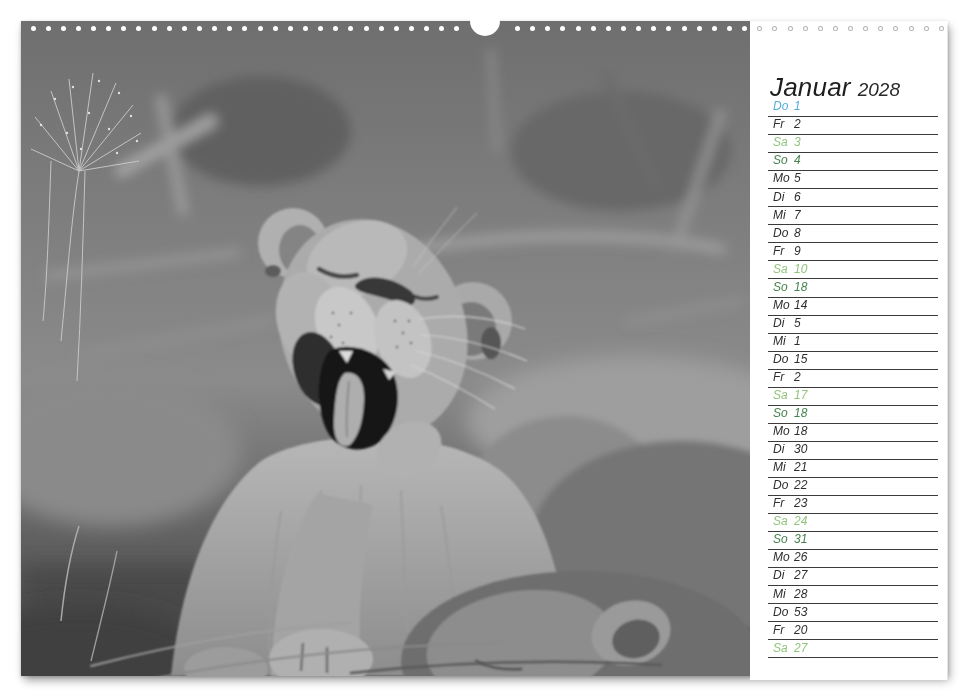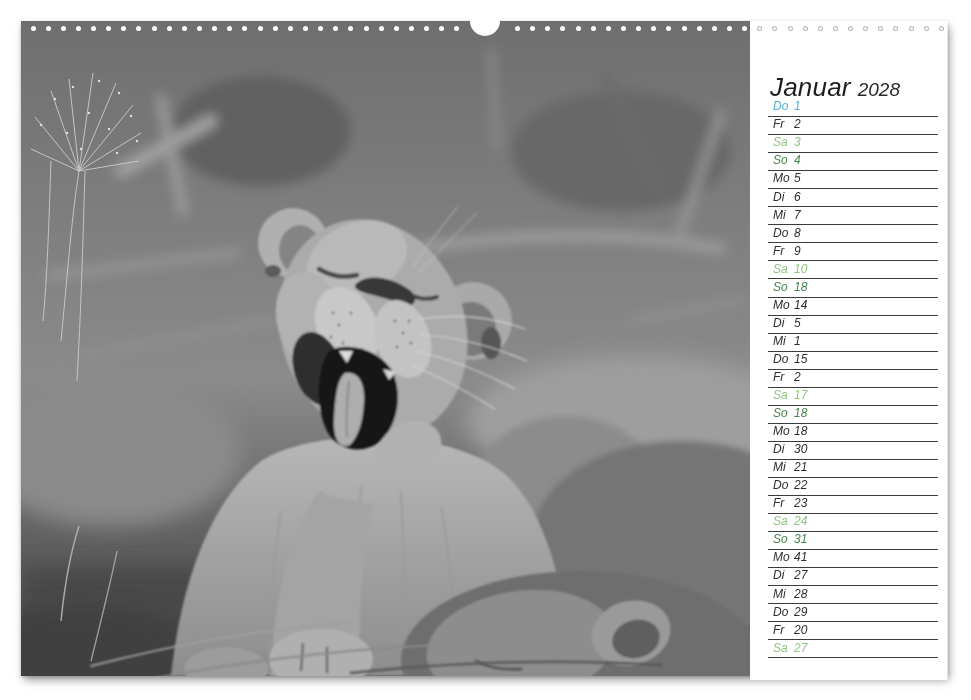--- a/index.html
+++ b/index.html
@@ -301,7 +301,7 @@
   </div>
           <div class="day-row wd">
     <span class="abbr">Mo</span>
-    <span class="num">41</span>
+    <span class="num">26</span>
   </div>
           <div class="day-row wd">
     <span class="abbr">Di</span>

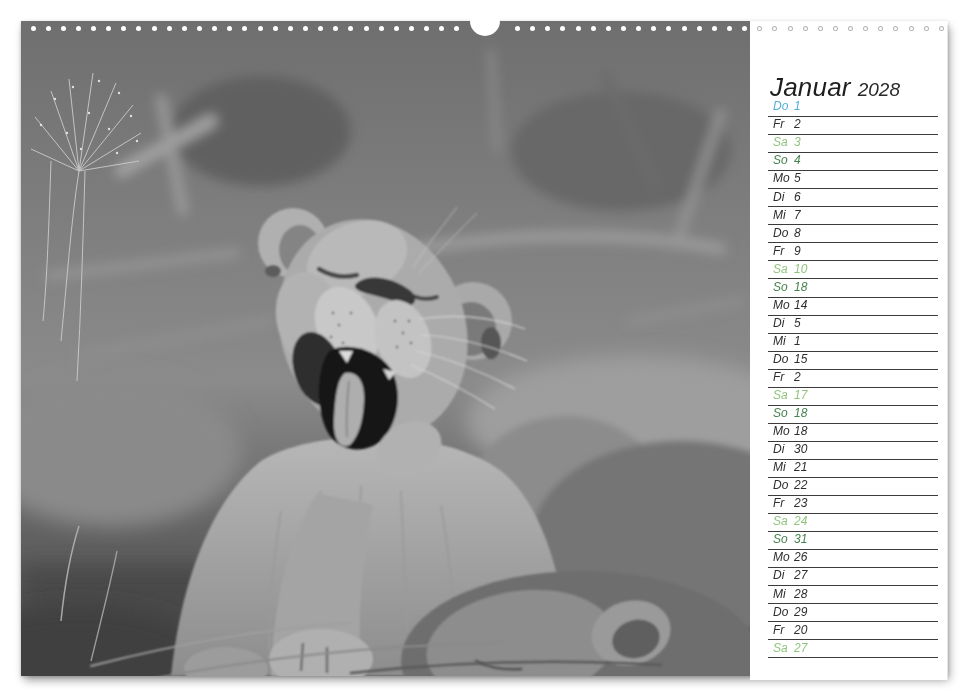--- a/index.html
+++ b/index.html
@@ -313,7 +313,7 @@
   </div>
           <div class="day-row wd">
     <span class="abbr">Do</span>
-    <span class="num">29</span>
+    <span class="num">53</span>
   </div>
           <div class="day-row wd">
     <span class="abbr">Fr</span>

